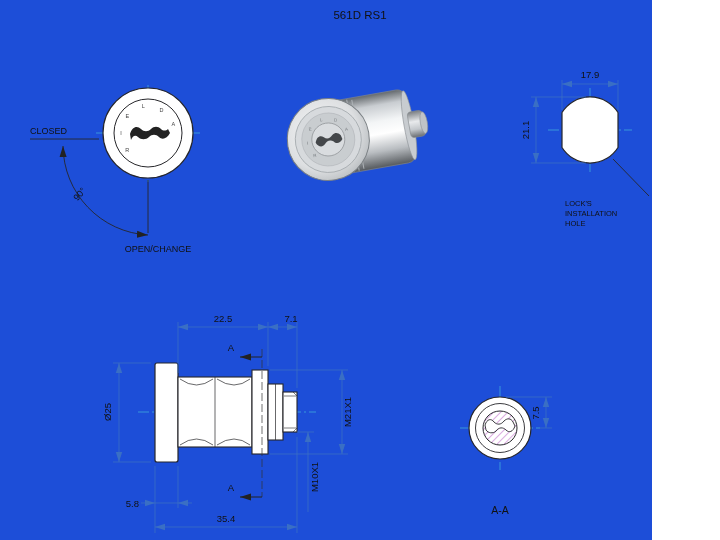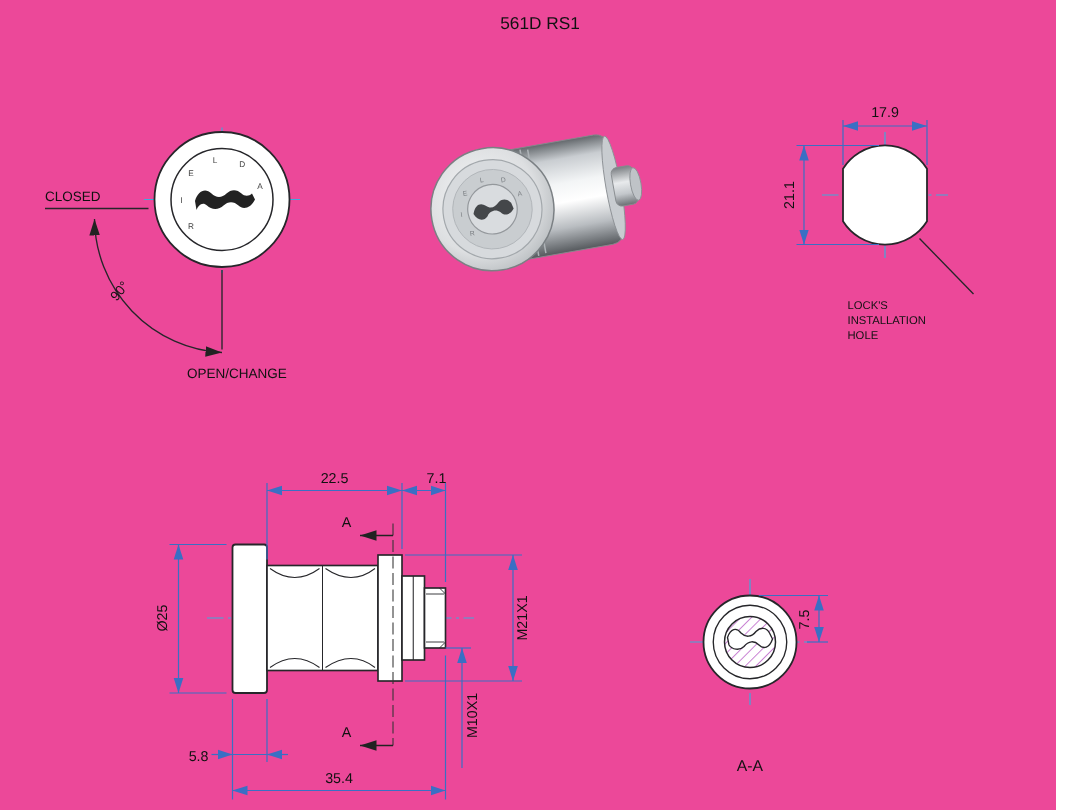--- a/index.html
+++ b/index.html
@@ -3,7 +3,7 @@
 <meta charset="utf-8">
 <style>
   html,body{margin:0;padding:0;background:#ffffff;}
-  .stage{position:relative;width:704px;height:540px;background:#ec4899;overflow:hidden;
+  .stage{position:relative;width:652px;height:540px;background:#1d4ed8;overflow:hidden;
          font-family:"Liberation Sans",sans-serif;}
   svg{display:block;}
   text{font-family:"Liberation Sans",sans-serif;fill:#111;}

